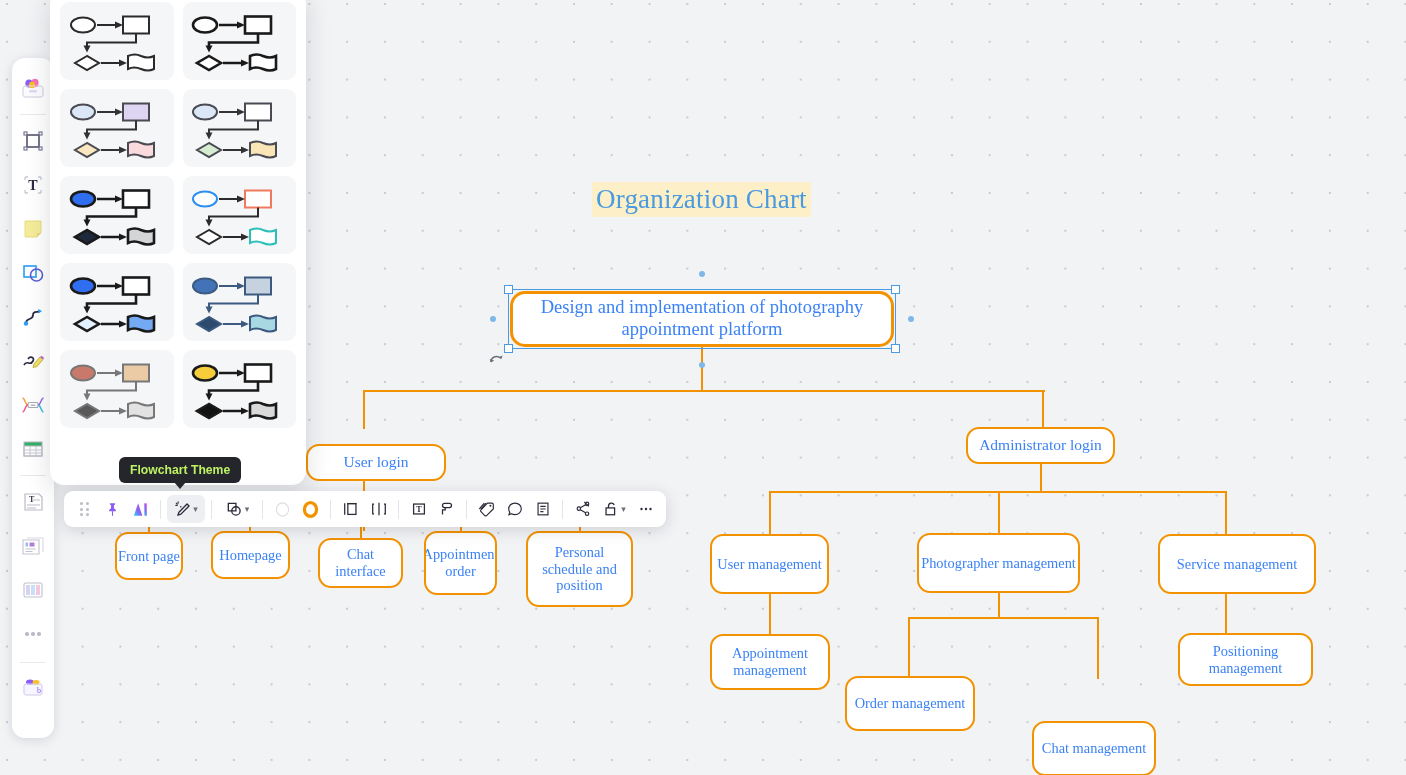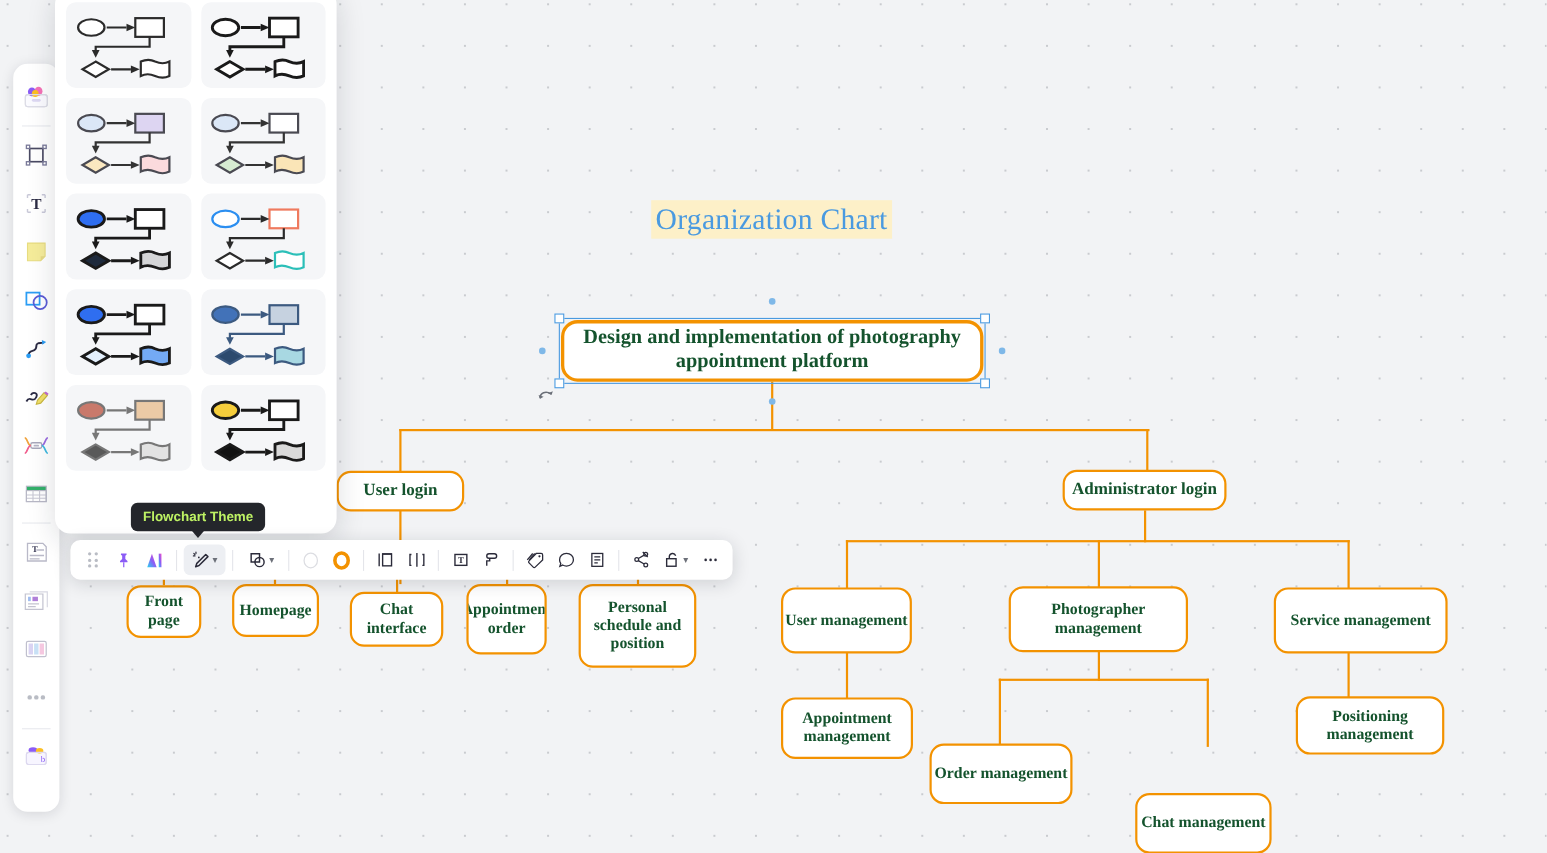--- a/index.html
+++ b/index.html
@@ -40,7 +40,7 @@
     border-radius: 13px;
     background: #ffffff;
     font-family: "Liberation Serif", serif;
-    color: #14532d;
+    color: #3b82f6;
     display: flex;
     align-items: center;
     justify-content: center;
@@ -48,7 +48,6 @@
     line-height: 1.18;
     overflow: hidden;
     z-index: 6;
-    font-weight: bold;
   }
   .node.root {
     border-width: 3.4px;

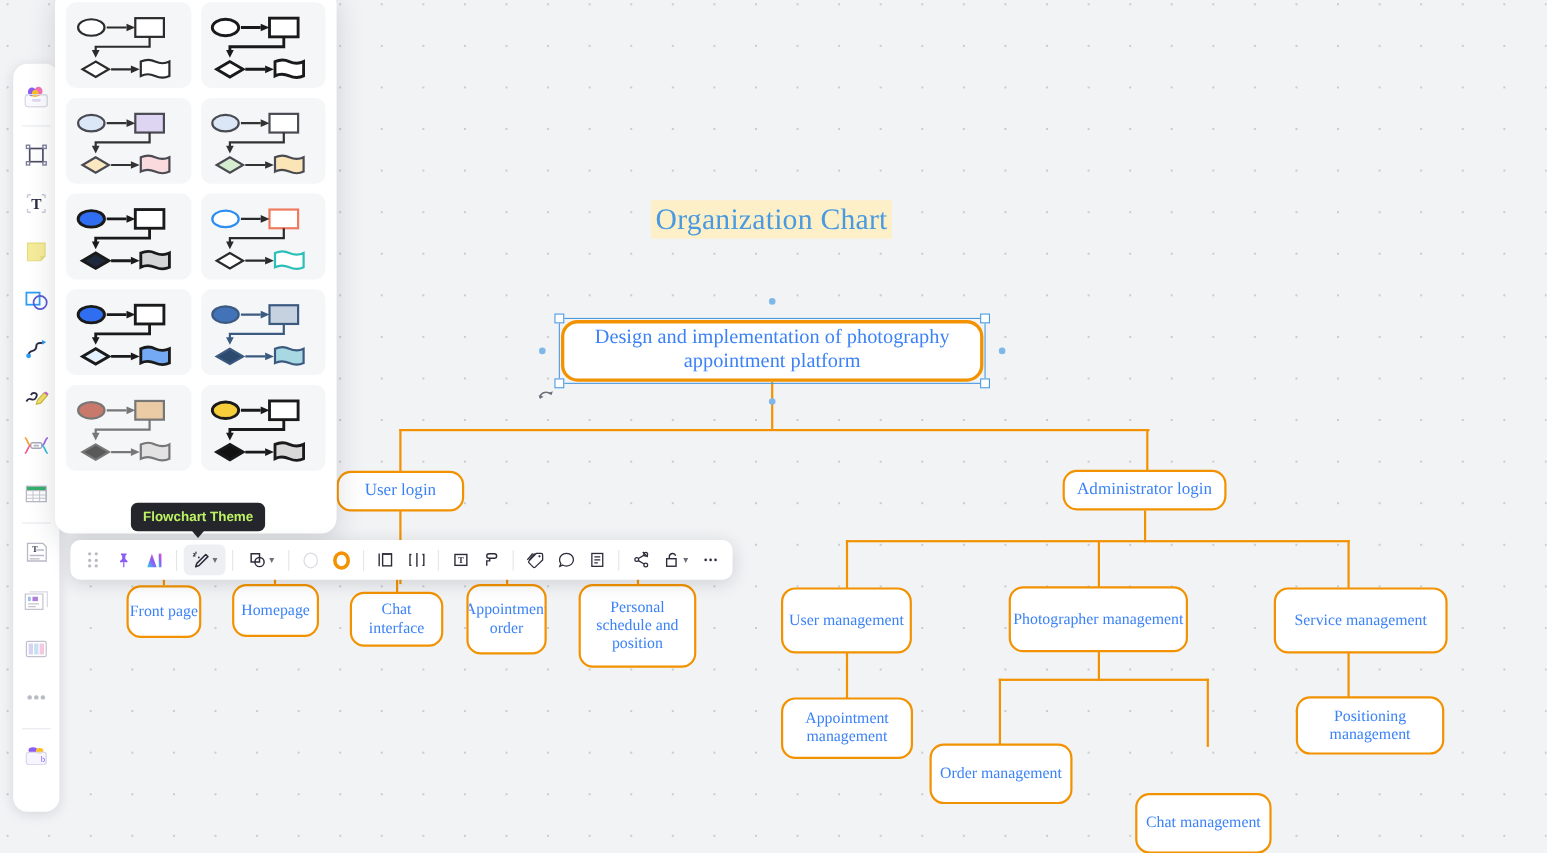--- a/index.html
+++ b/index.html
@@ -246,7 +246,7 @@
     <span>Design and implementation of photography appointment platform</span>
   </div>
 
-  <div class="node lvl1" style="left:306px; top:428px; width:116px; height:37px;align-items:center;">
+  <div class="node lvl1" style="left:306px; top:444px; width:140px; height:37px;align-items:center;">
     <span>User login</span>
   </div>
 

